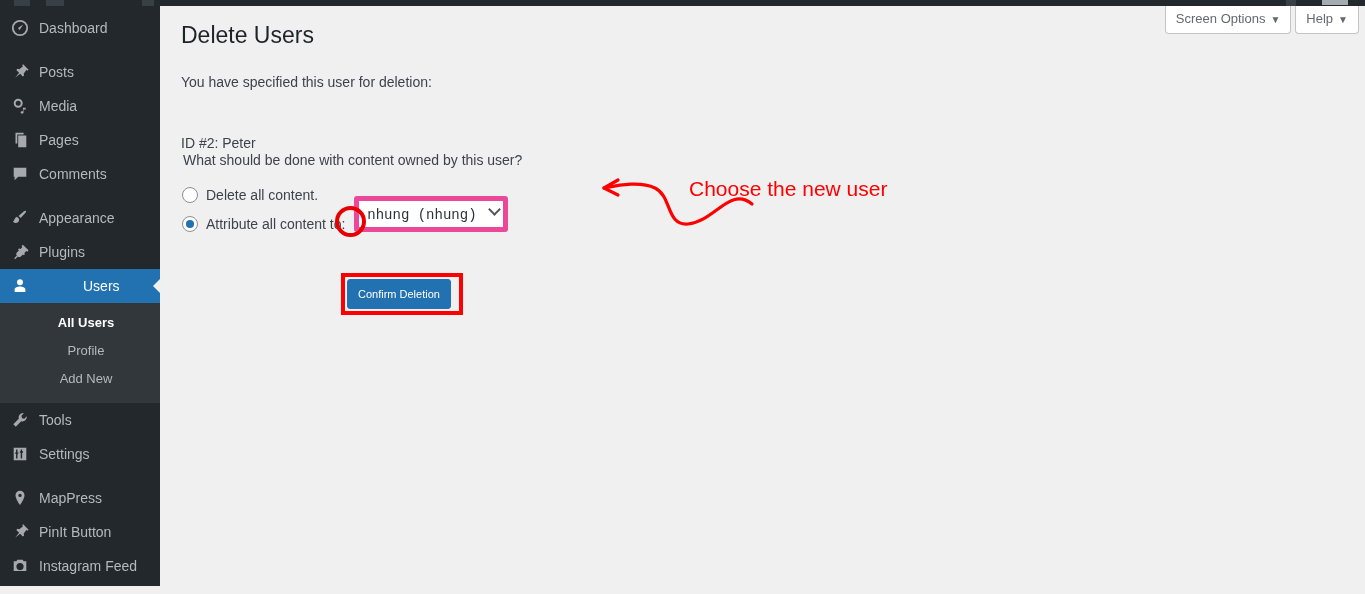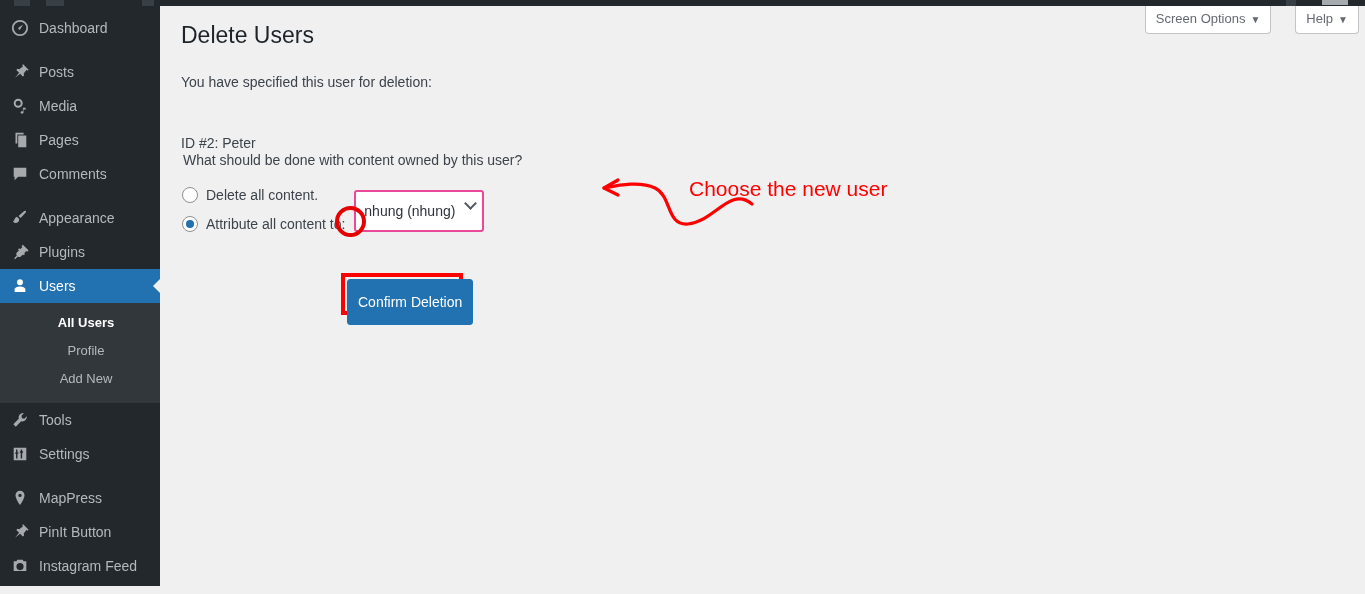--- a/index.html
+++ b/index.html
@@ -114,7 +114,7 @@
     top: 0px;
     right: 6px;
     display: flex;
-    gap: 24px;
+    gap: 4px;
   }
   .meta-btn {
     background: #fff;

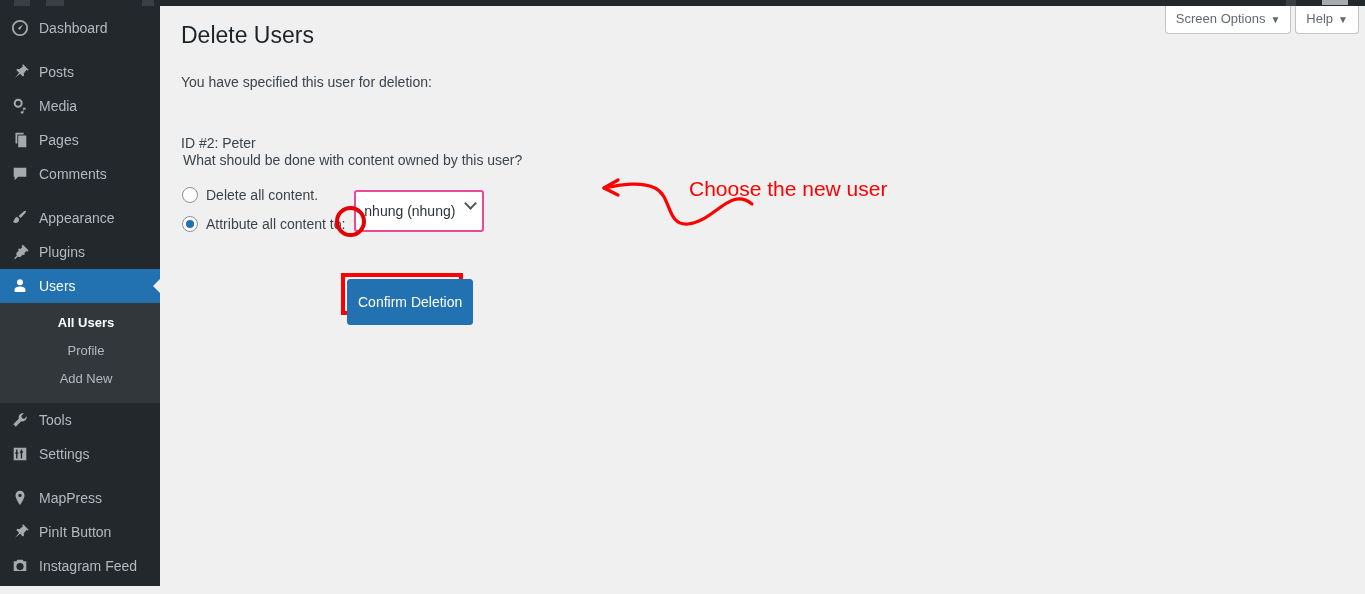--- a/index.html
+++ b/index.html
@@ -202,13 +202,13 @@
   .attr-label { margin-right: 9px; }
 
   select.user-select {
-    font-family: Liberation Sans, sans-serif;
+    font-family: Liberation Mono, monospace;
     font-size: 14px;
     color: #2c3338;
     background: #fff;
-    border: 2px solid #ec4899;
+    border: 5px solid #ec4899;
     border-radius: 3px;
-    height: 42px;
+    height: 36px;
     padding: 0 26px 0 8px;
     line-height: 28px;
     -webkit-appearance: none;

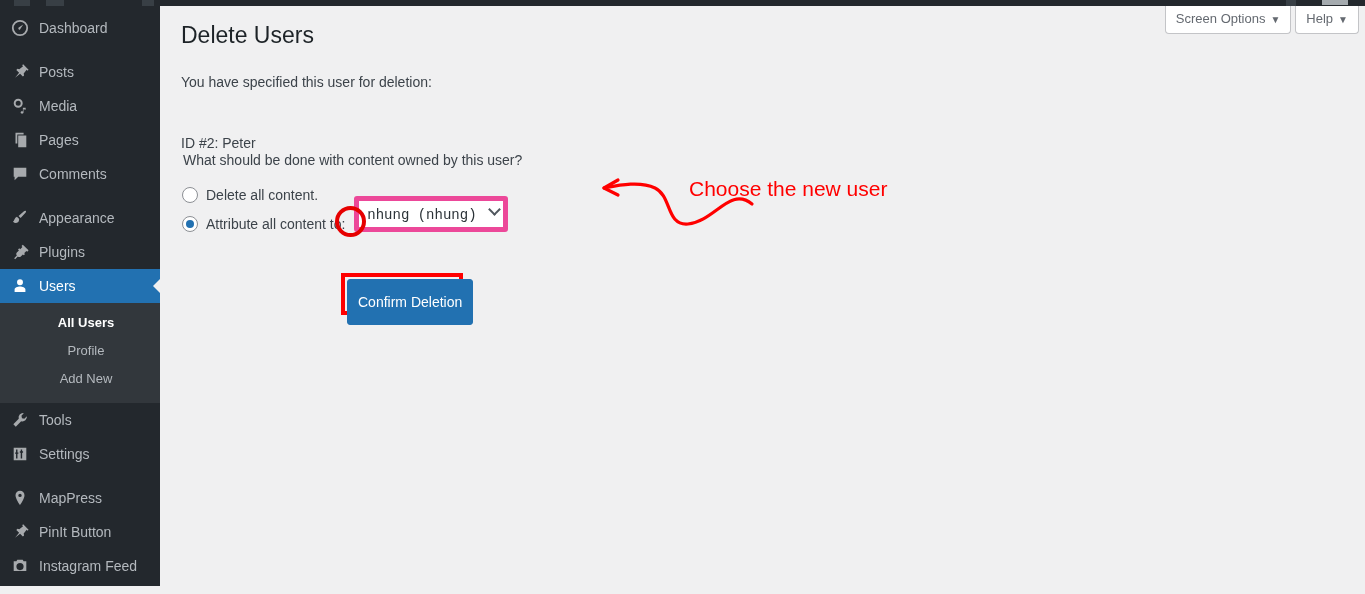--- a/index.html
+++ b/index.html
@@ -66,6 +66,7 @@
   .menu-item.active {
     background: #2271b1;
     color: #fff;
+    gap: 44px;
   }
   .menu-item.active .mi-icon svg { fill: #fff; }
   .menu-item.active::after {

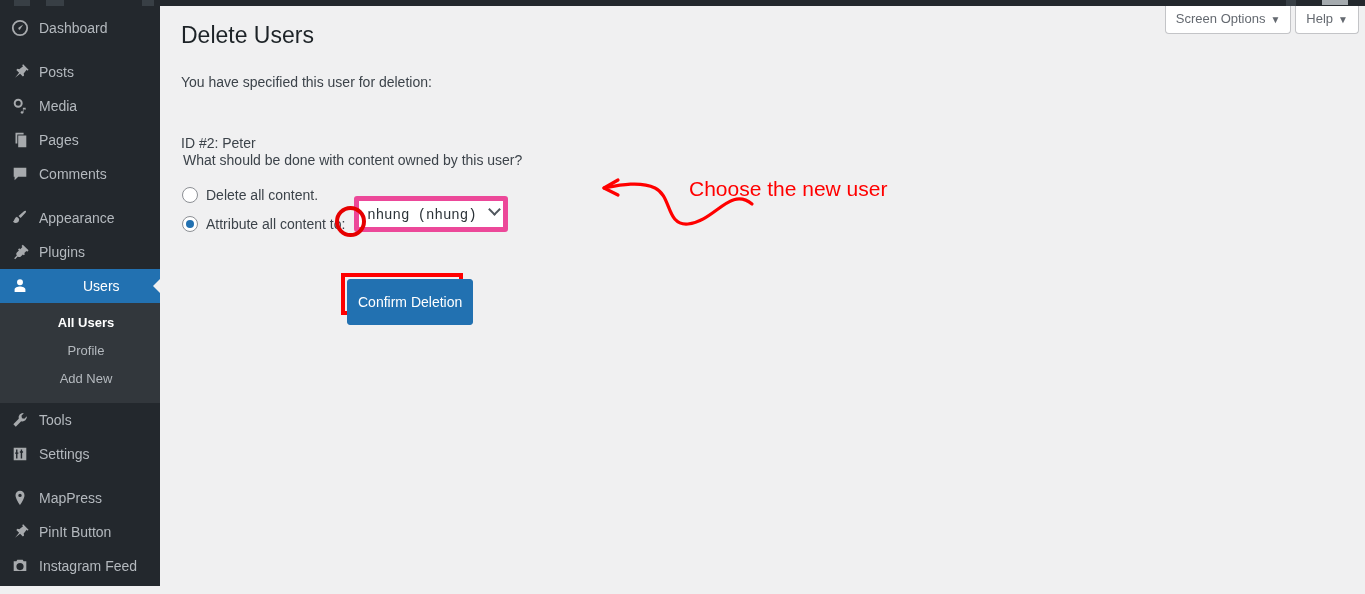--- a/index.html
+++ b/index.html
@@ -237,10 +237,10 @@
     border: 1px solid #2271b1;
     border-radius: 3px;
     color: #fff;
-    font-size: 14px;
+    font-size: 11px;
     font-family: "Liberation Sans", sans-serif;
-    padding: 8px 10px;
-    height: 46px;
+    padding: 0 10px;
+    height: 30px;
     line-height: 28px;
     cursor: pointer;
     z-index: 13;

